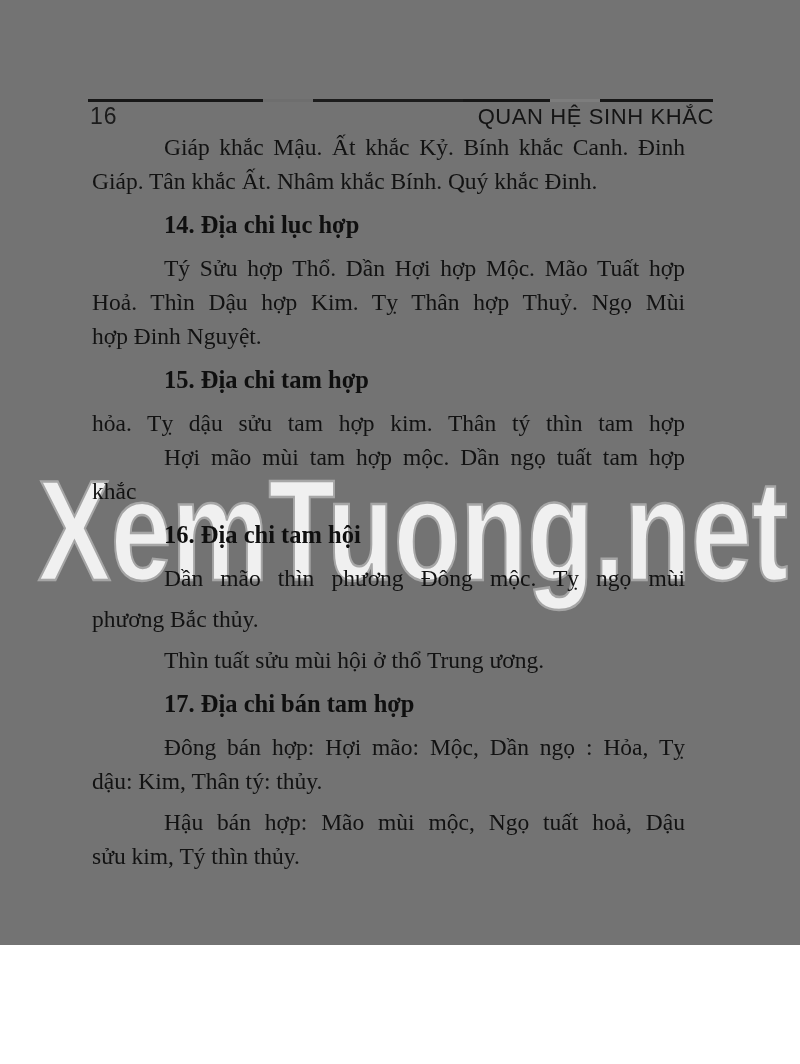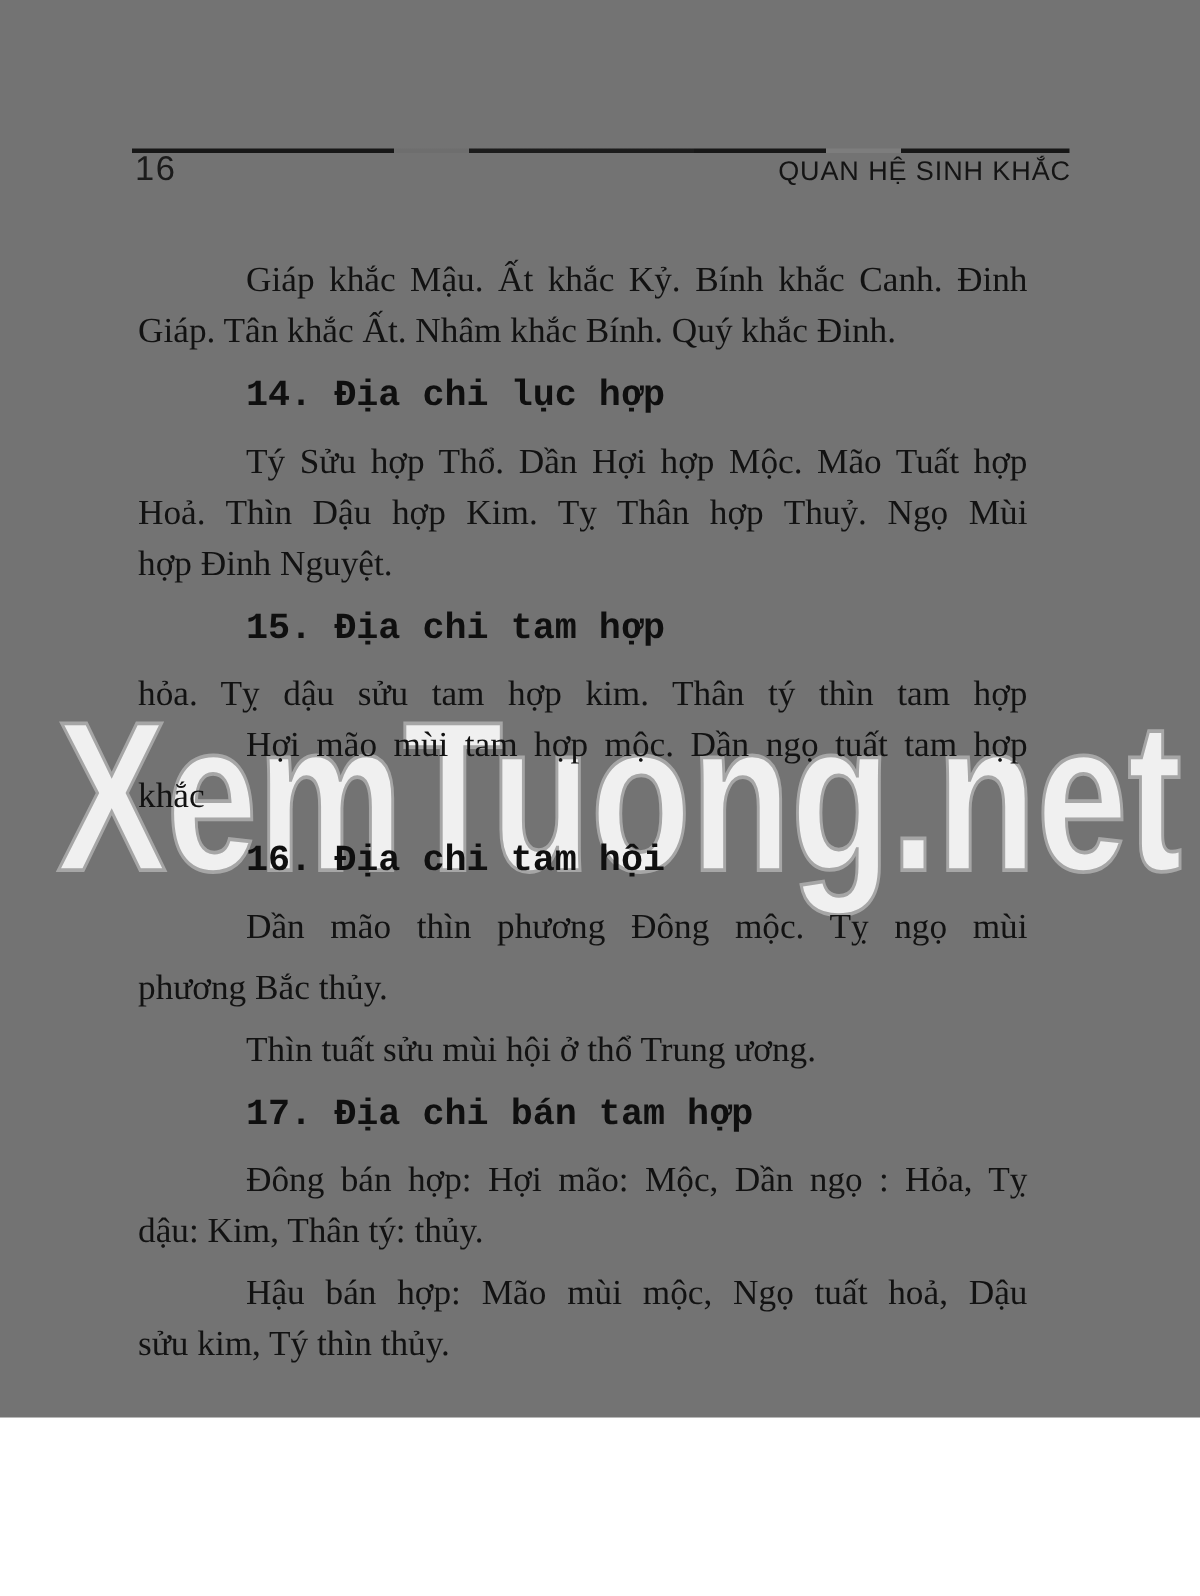--- a/index.html
+++ b/index.html
@@ -18,7 +18,7 @@
     font-family:"Liberation Sans","DejaVu Sans",sans-serif;
   }
   .pageno{font-size:23px;letter-spacing:1px;color:#1b1b1b;}
-  .runtitle{font-size:18px;letter-spacing:0.6px;color:#141414;margin-top:40px;}
+  .runtitle{font-size:22px;letter-spacing:0.6px;color:#141414;margin-top:40px;}
   .rule{
     position:absolute;top:99px;left:88px;width:625px;height:3px;
     background:linear-gradient(90deg,

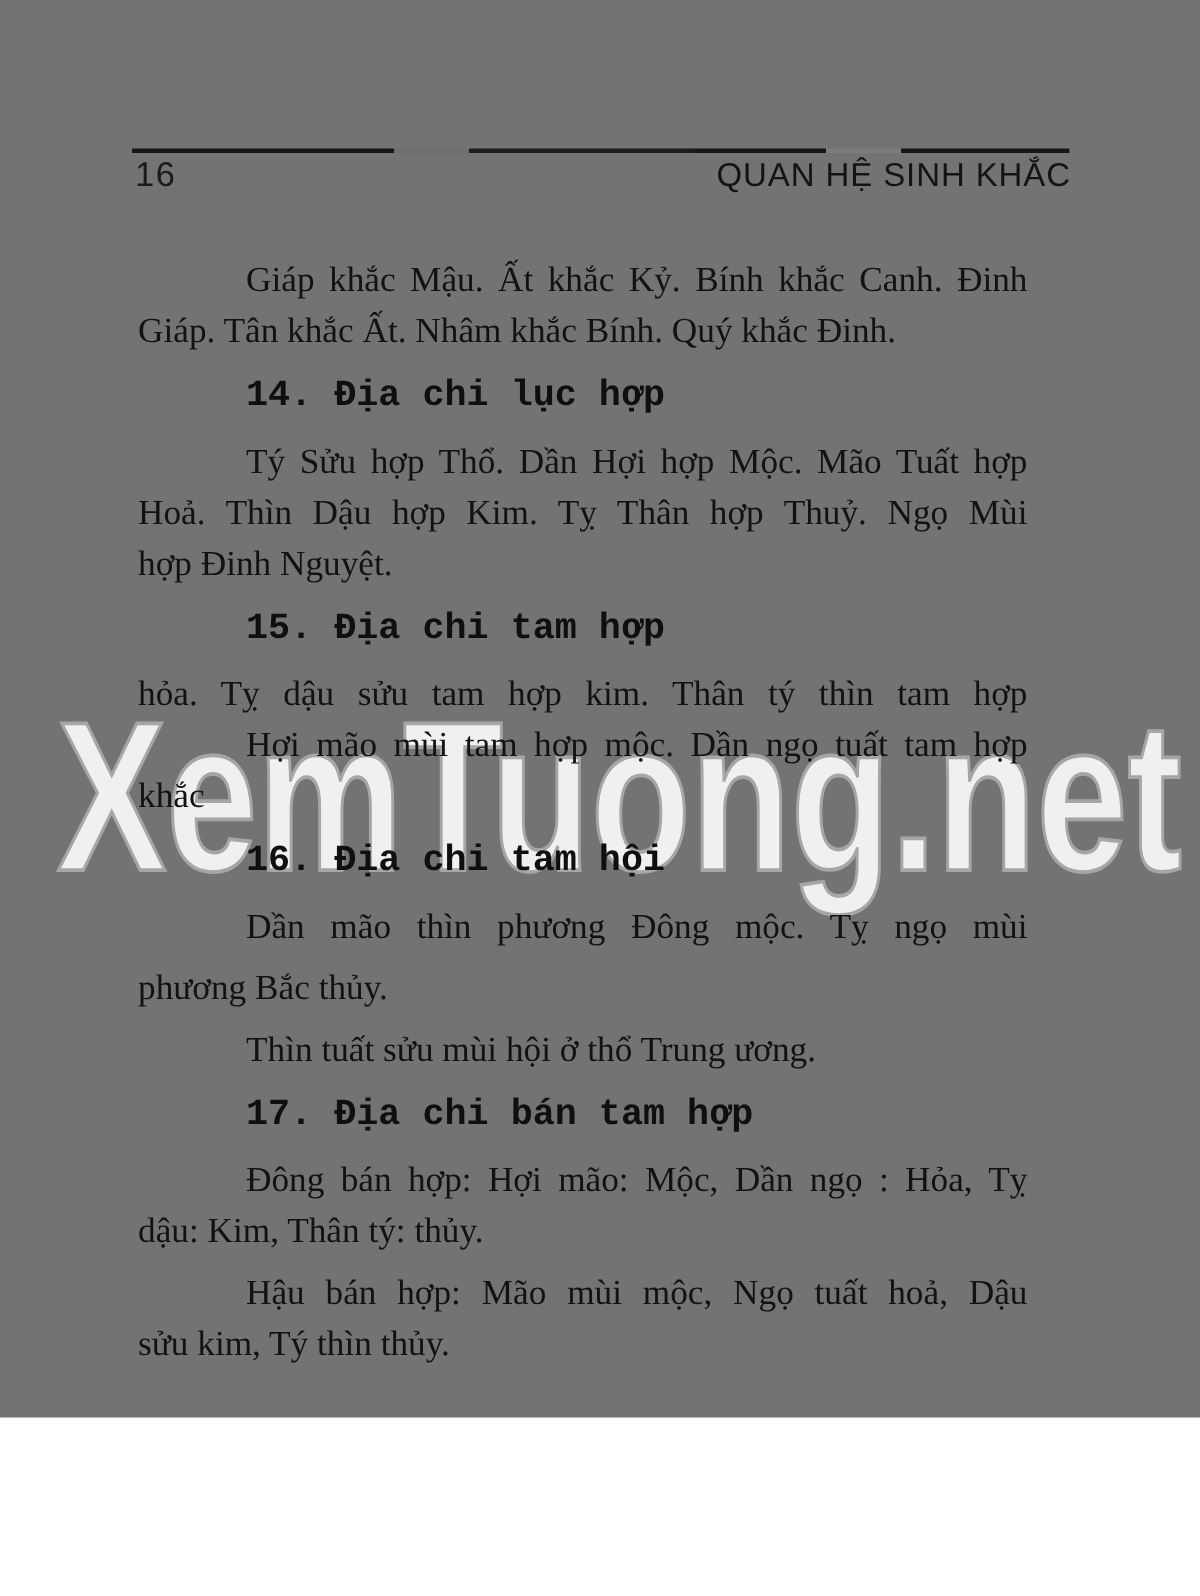--- a/index.html
+++ b/index.html
@@ -37,7 +37,7 @@
   
   .content{
     position:absolute;top:130px;left:92px;width:593px;z-index:2;
-    font-size:23.5px;line-height:34px;color:#121212;margin-top:40px;
+    font-size:23.5px;line-height:34px;color:#121212;
   }
   .para{margin:0 0 7px 0;}
   .jline{text-align:justify;text-align-last:justify;}

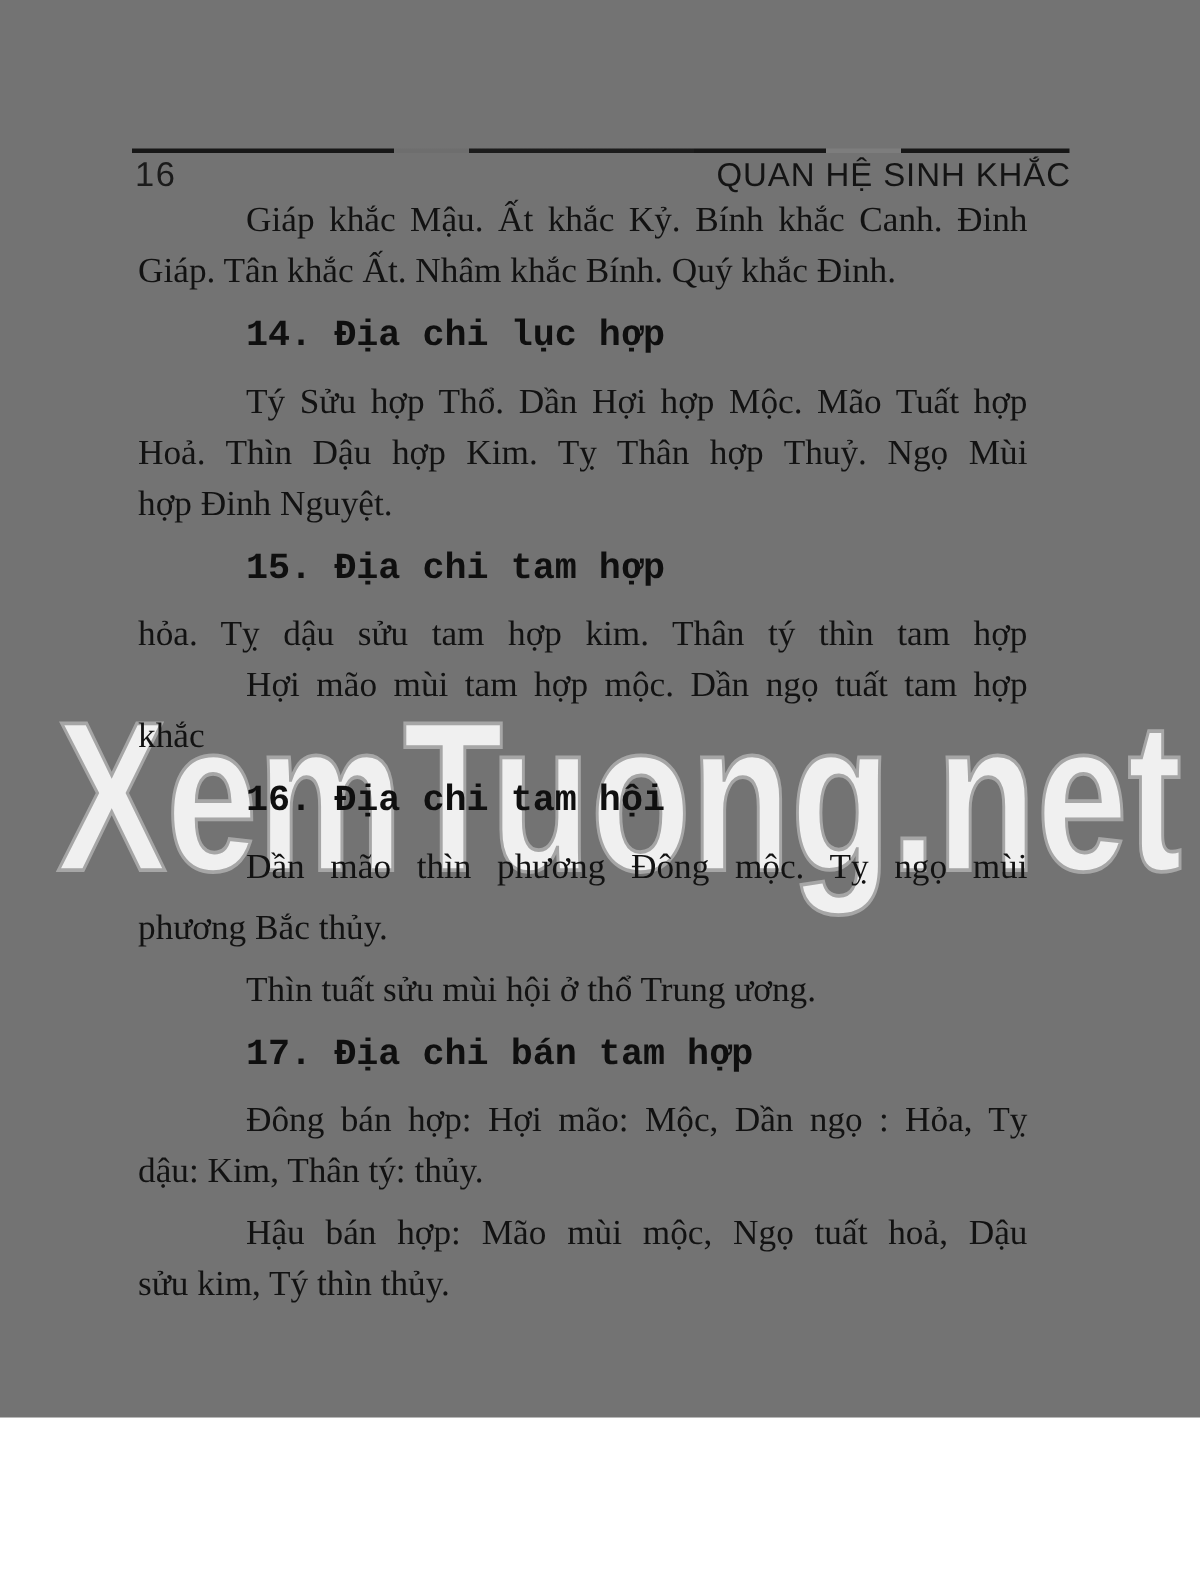--- a/index.html
+++ b/index.html
@@ -45,7 +45,7 @@
   .firstline{text-indent:72px;}
   .heading{
     font-weight:bold;font-size:24.5px;line-height:34px;
-    margin:10px 0 9px 0;padding-left:72px;color:#0f0f0f;font-family:Liberation Mono, monospace;
+    margin:10px 0 9px 0;padding-left:72px;color:#0f0f0f;
   }
   
   .footer{

